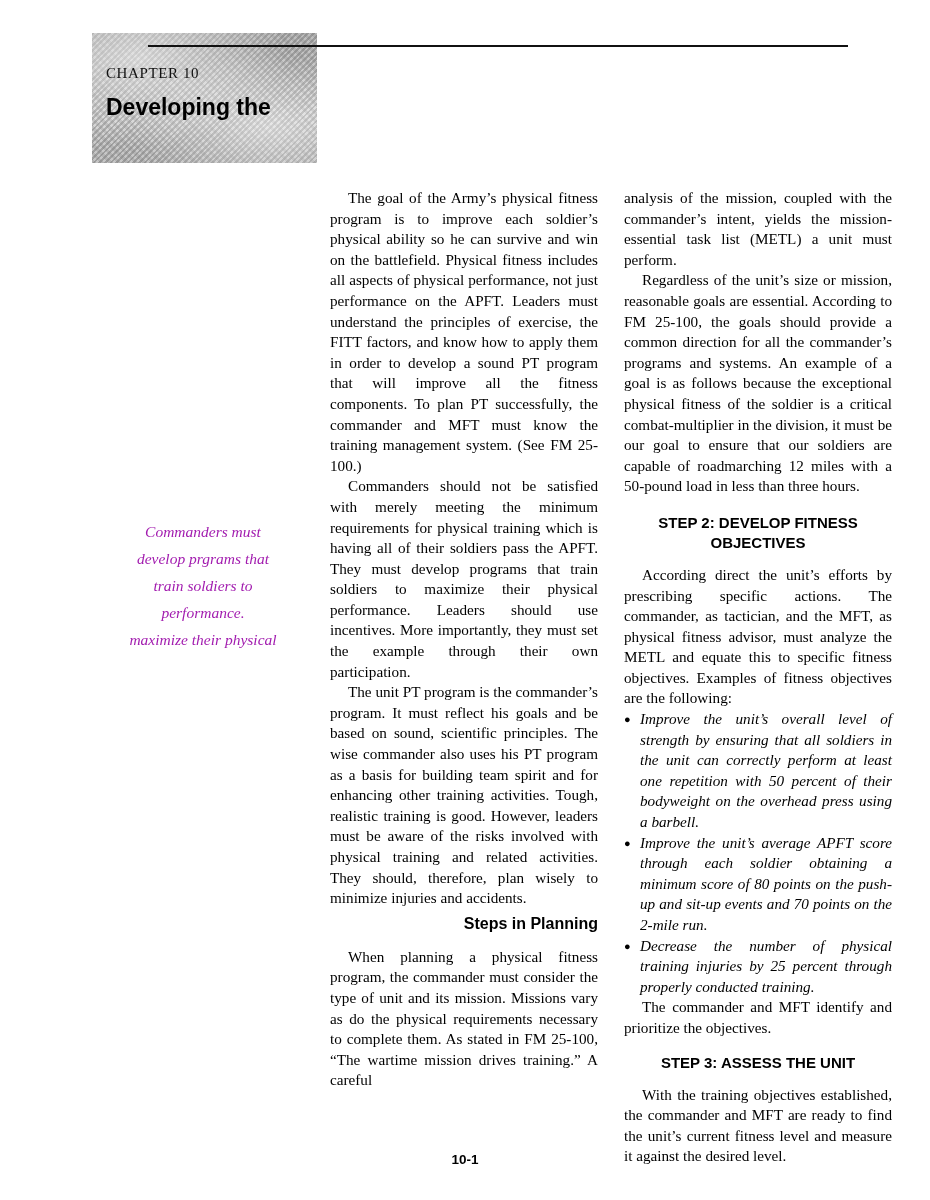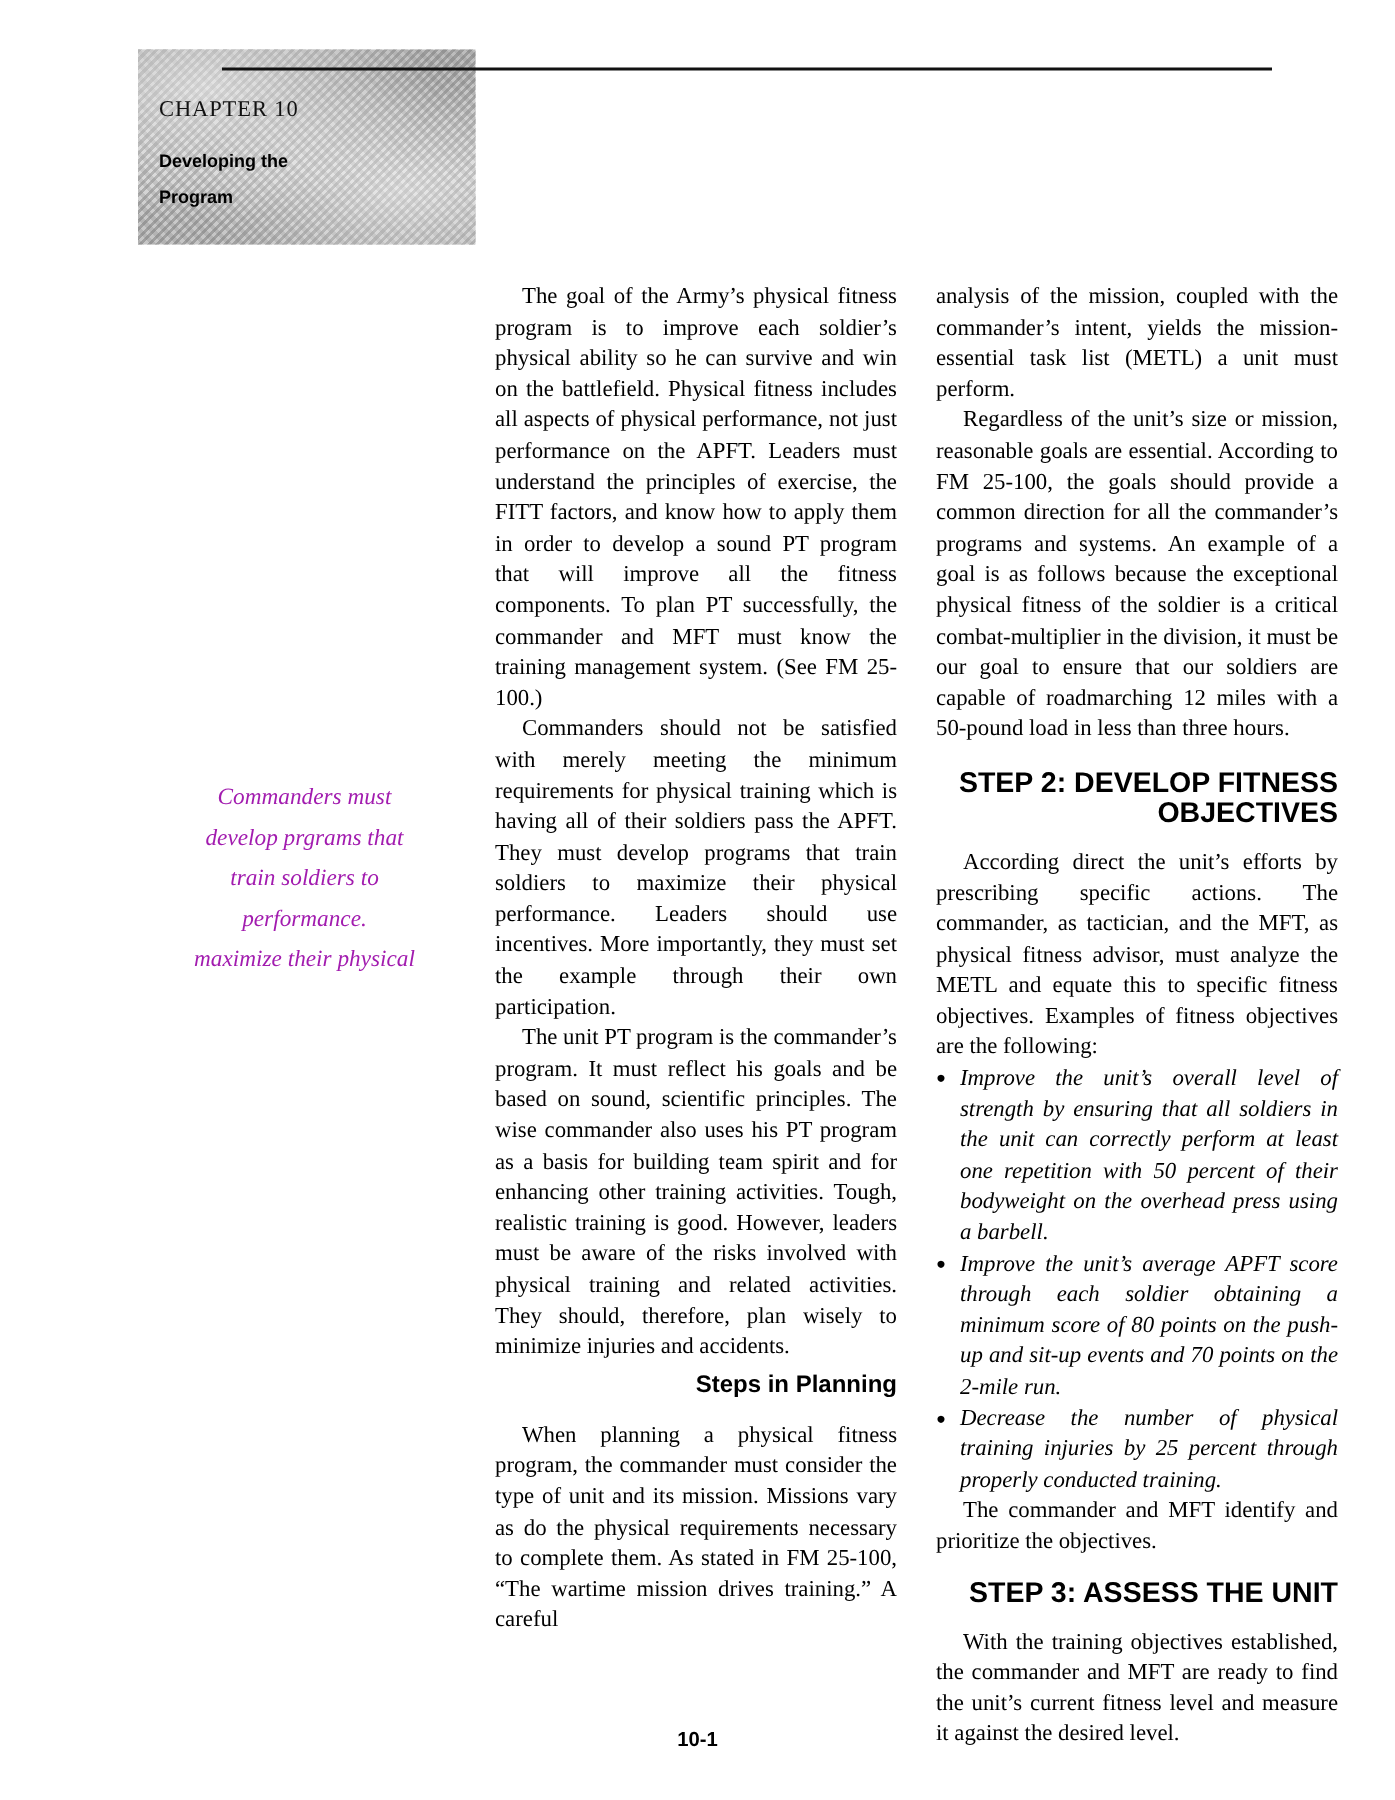--- a/index.html
+++ b/index.html
@@ -73,7 +73,7 @@
     z-index: 3;
     font-family: "Liberation Sans", sans-serif;
     font-weight: bold;
-    font-size: 12px;
+    font-size: 23px;
     line-height: 24px;
     color: #000;
   }

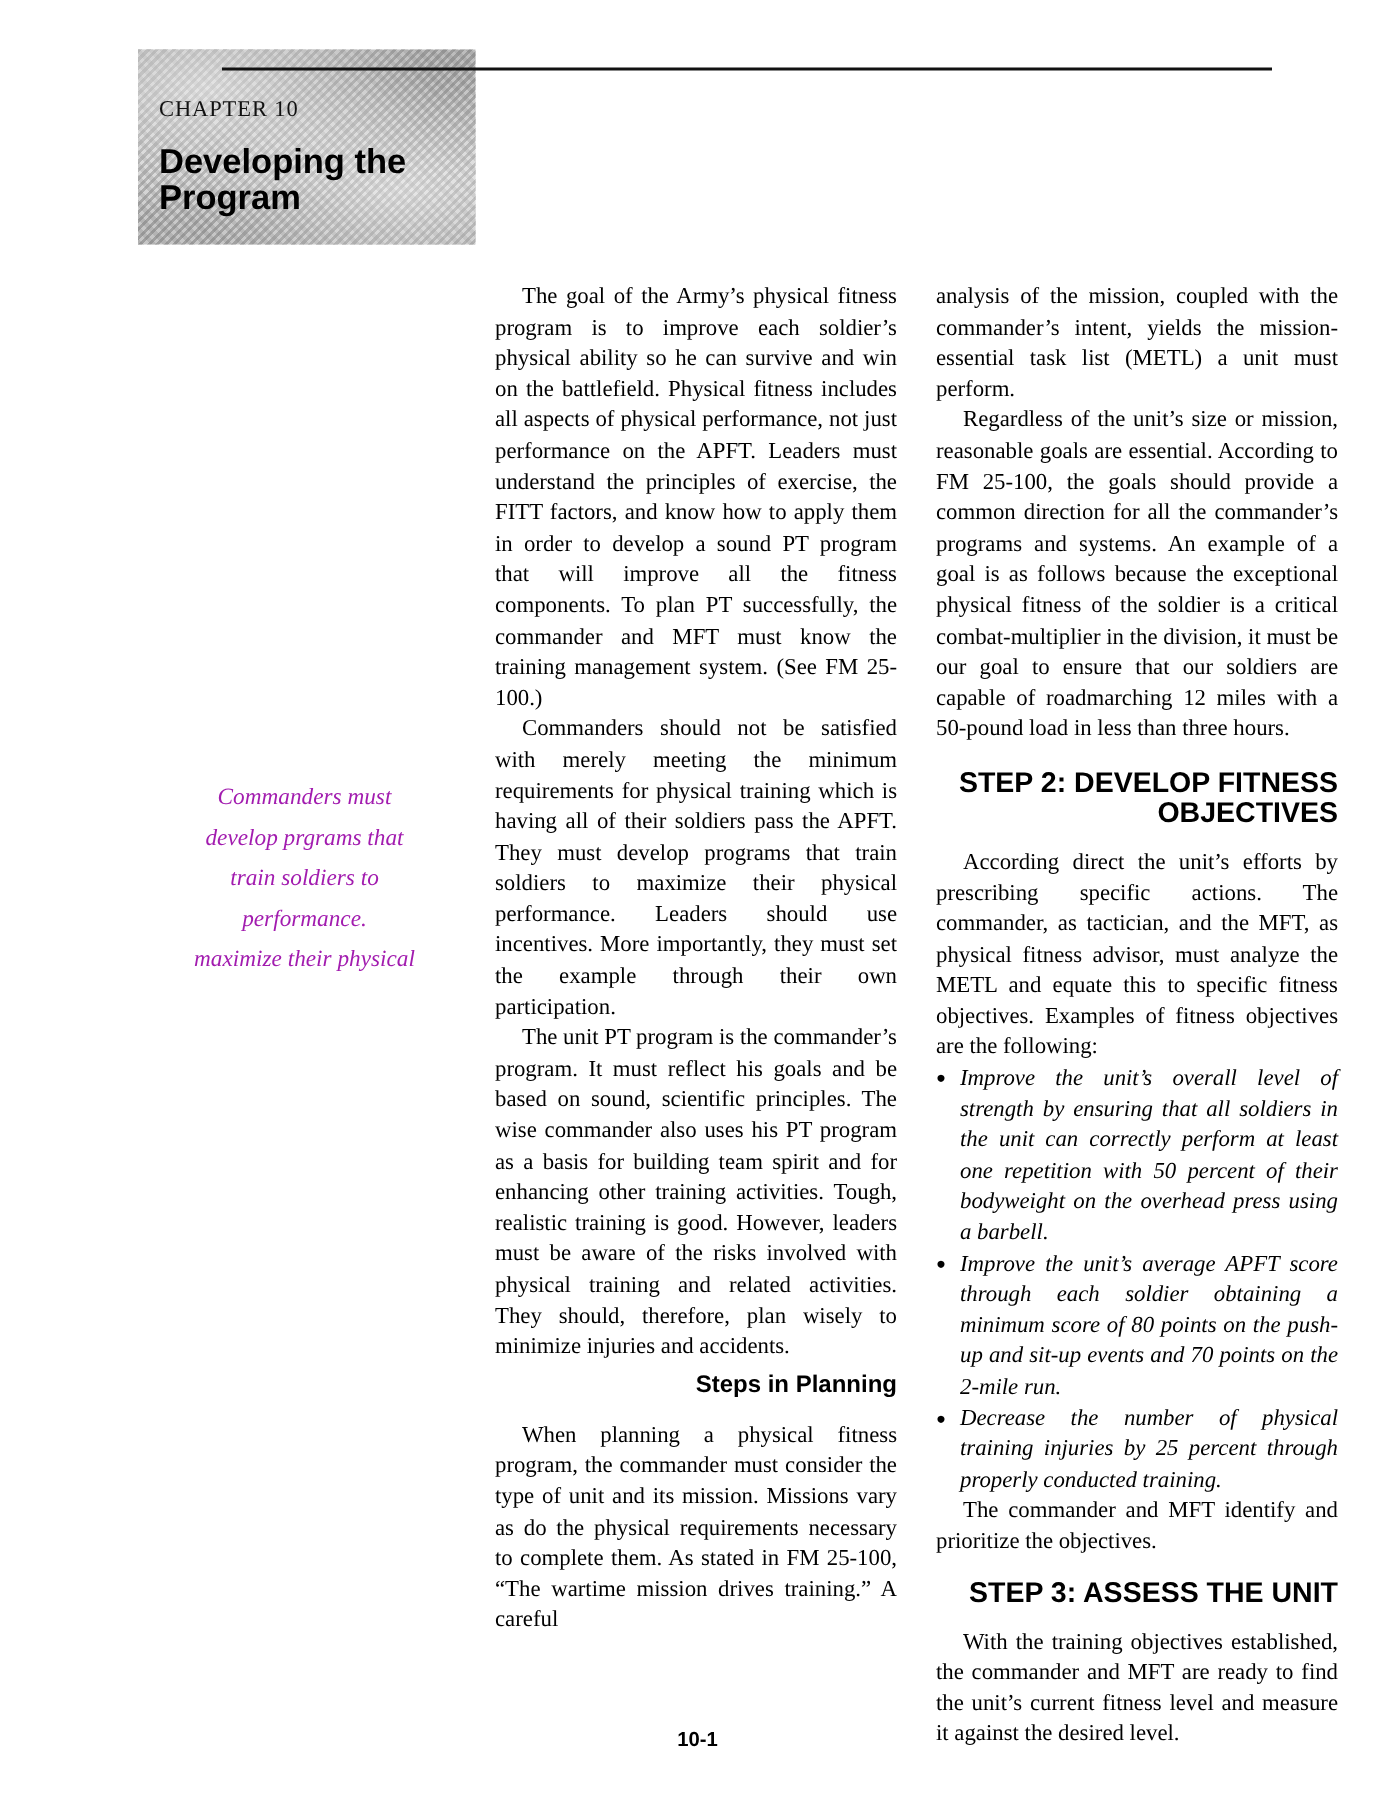--- a/index.html
+++ b/index.html
@@ -169,7 +169,6 @@
   <div class="chapter-label">CHAPTER 10</div>
   <div class="chapter-title">
     <div>Developing the</div>
-    <div>Program</div>
   </div>
 </div>
 <div class="chapter-rule"></div>

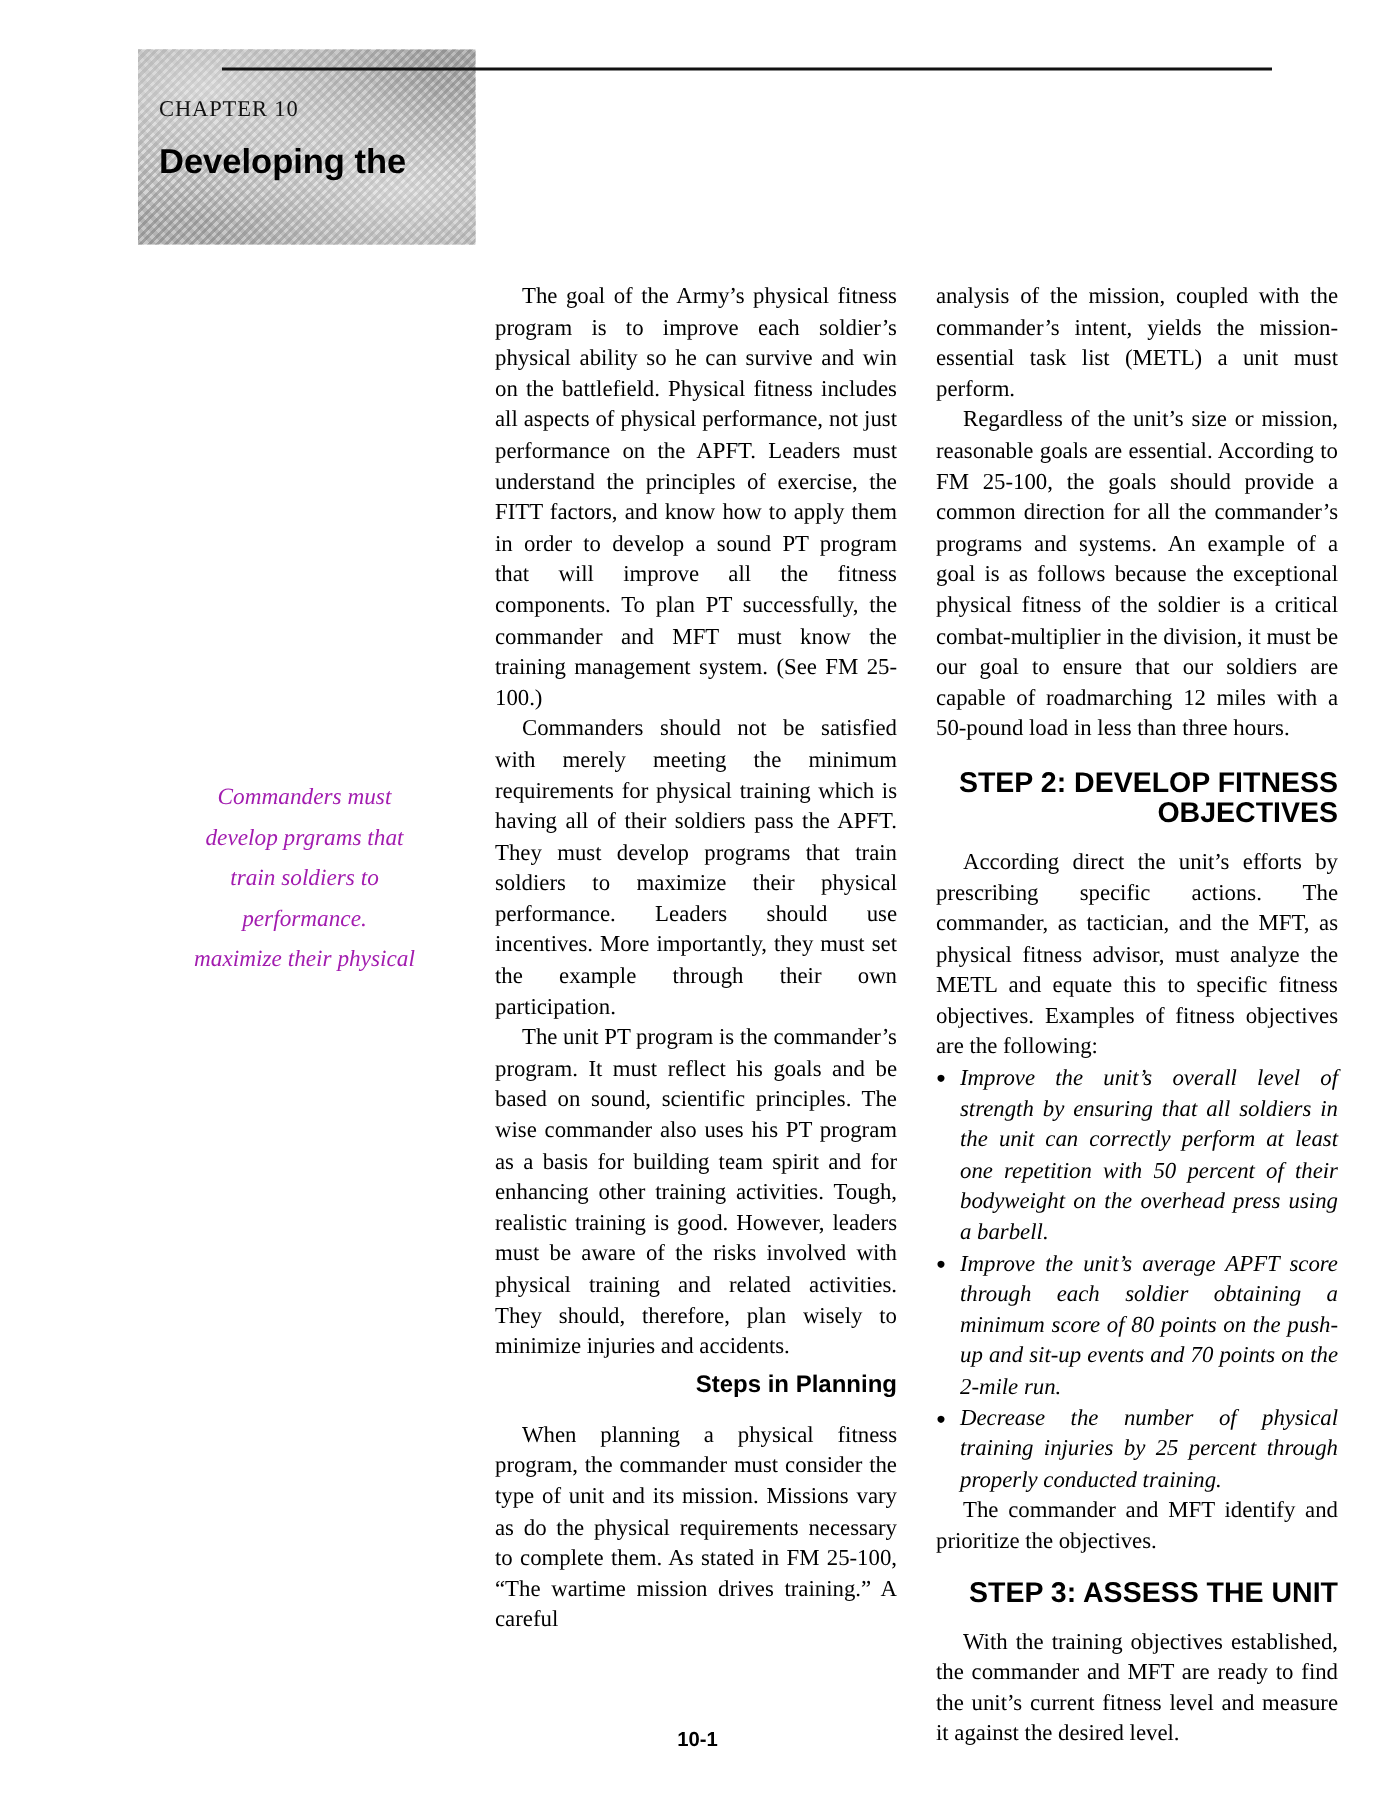--- a/index.html
+++ b/index.html
@@ -121,9 +121,9 @@
   }
   h3.step-head {
     font-family: "Liberation Sans", sans-serif;
-    font-size: 19px;
-    font-weight: bold;
-    text-align: right;
+    font-size: 15px;
+    font-weight: bold;
+    text-align: center;
     margin: 16px 0 12px 0;
     line-height: 20px;
   }

